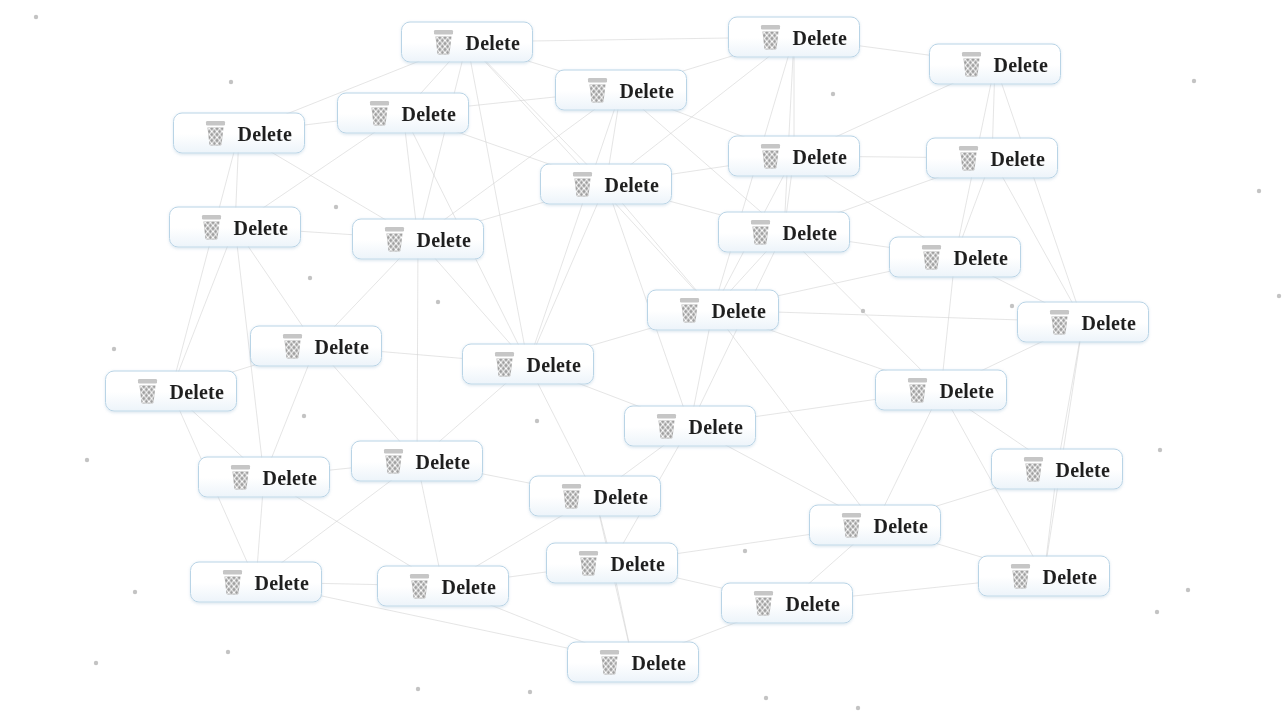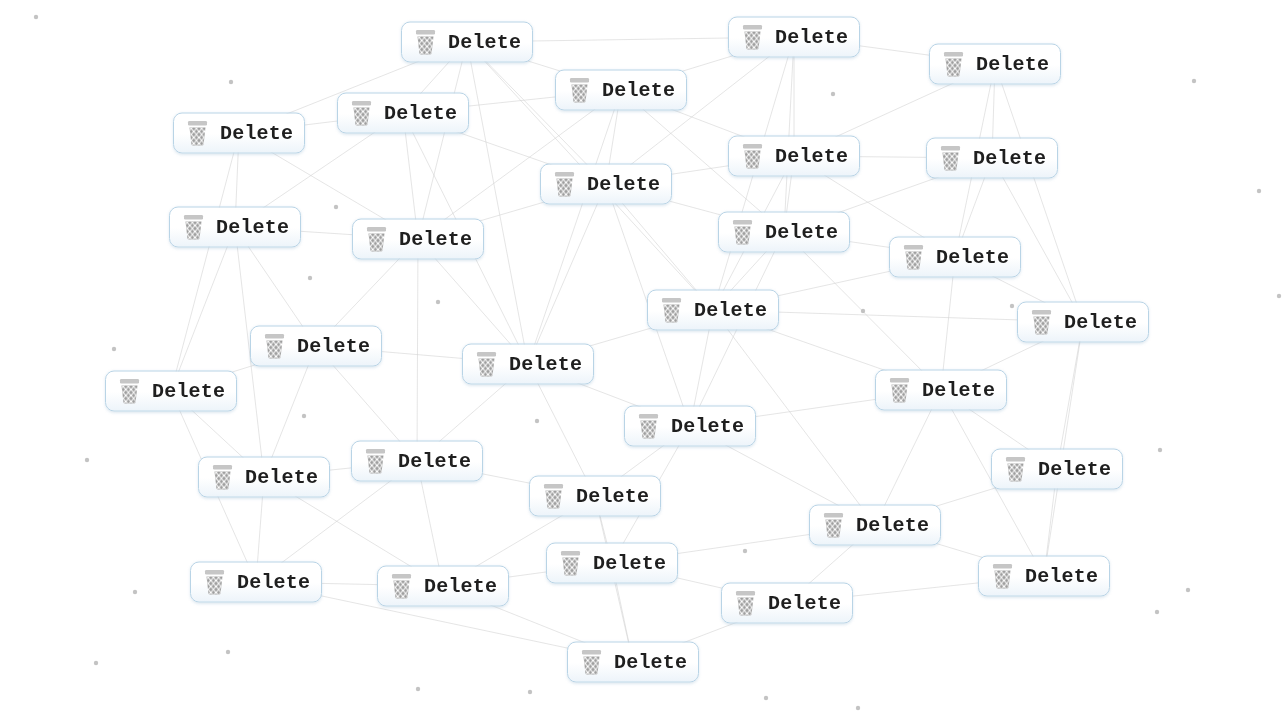--- a/index.html
+++ b/index.html
@@ -42,7 +42,7 @@
     height:41px;
     display:flex;
     align-items:center;
-    justify-content:space-between;
+    justify-content:flex-end;
     gap:11px;
     padding:0 12px;
     background:linear-gradient(180deg,var(--btn-bg-top) 0%,var(--btn-bg-top) 52%,var(--btn-bg-bottom) 100%);
@@ -50,7 +50,7 @@
     border-radius:9px;
     box-shadow:0 1px 3px rgba(140,175,205,0.28);
     cursor:pointer;
-    font-family:Liberation Mono, monospace;
+    font-family:Liberation Serif, serif;
   }
   .delete-btn .lbl{
     font-size:20px;

